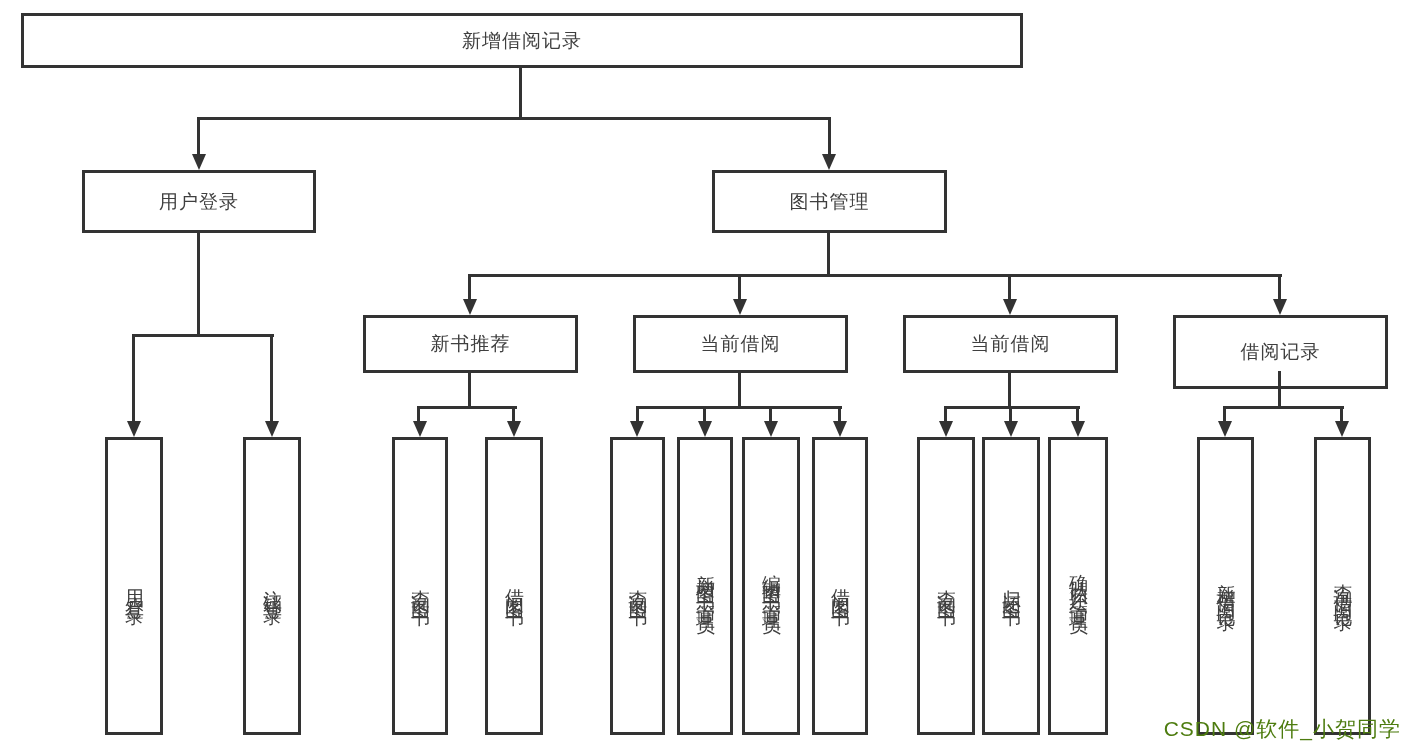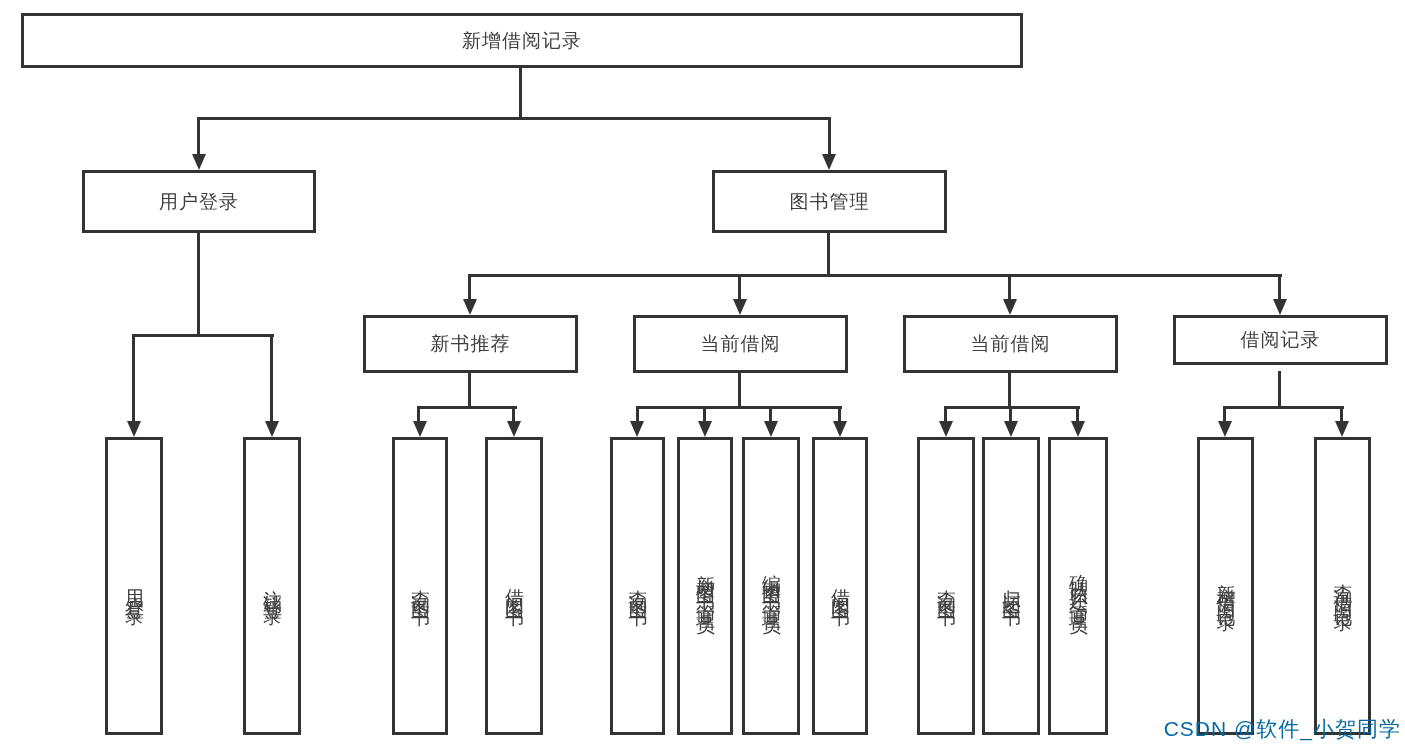--- a/index.html
+++ b/index.html
@@ -39,7 +39,7 @@
   .b-l3-0 {left:363px; top:315px; width:215px; height:58px;}
   .b-l3-1 {left:633px; top:315px; width:215px; height:58px;}
   .b-l3-2 {left:903px; top:315px; width:215px; height:58px;}
-  .b-l3-3 {left:1173px;top:315px; width:215px; height:50px;}
+  .b-l3-3 {left:1173px;top:315px; width:215px; height:74px;}
   .b-lf-0 {left:105px; top:437px; width:58px;  height:298px;}
   .b-lf-1 {left:243px; top:437px; width:58px;  height:298px;}
   .b-lf-2 {left:392px; top:437px; width:56px;  height:298px;}

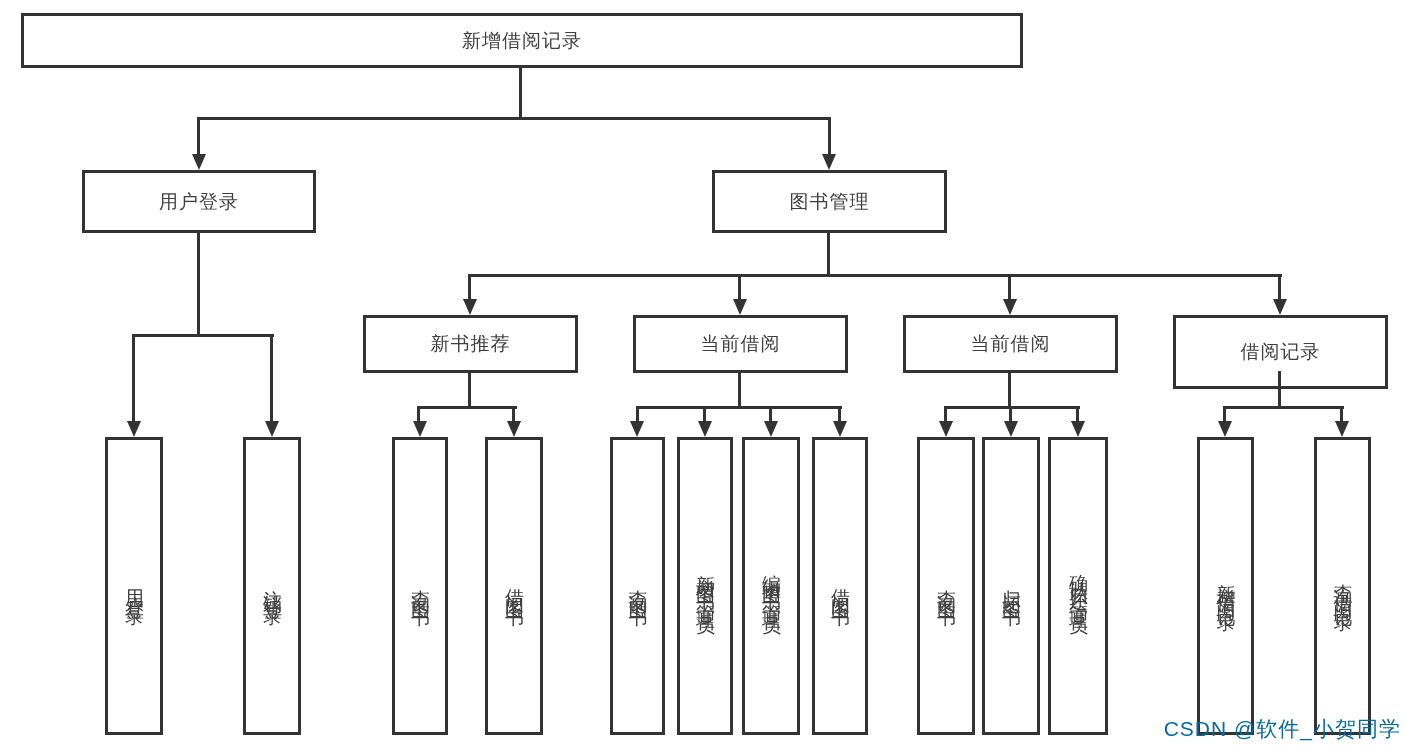--- a/index.html
+++ b/index.html
@@ -28,7 +28,7 @@
   }
   .watermark{
     position:absolute;right:4px;bottom:4px;
-    font-size:21px;color:#0369a1;letter-spacing:1px;
+    font-size:21px;color:#4d7c0f;letter-spacing:1px;
     white-space:nowrap;
   }
 

